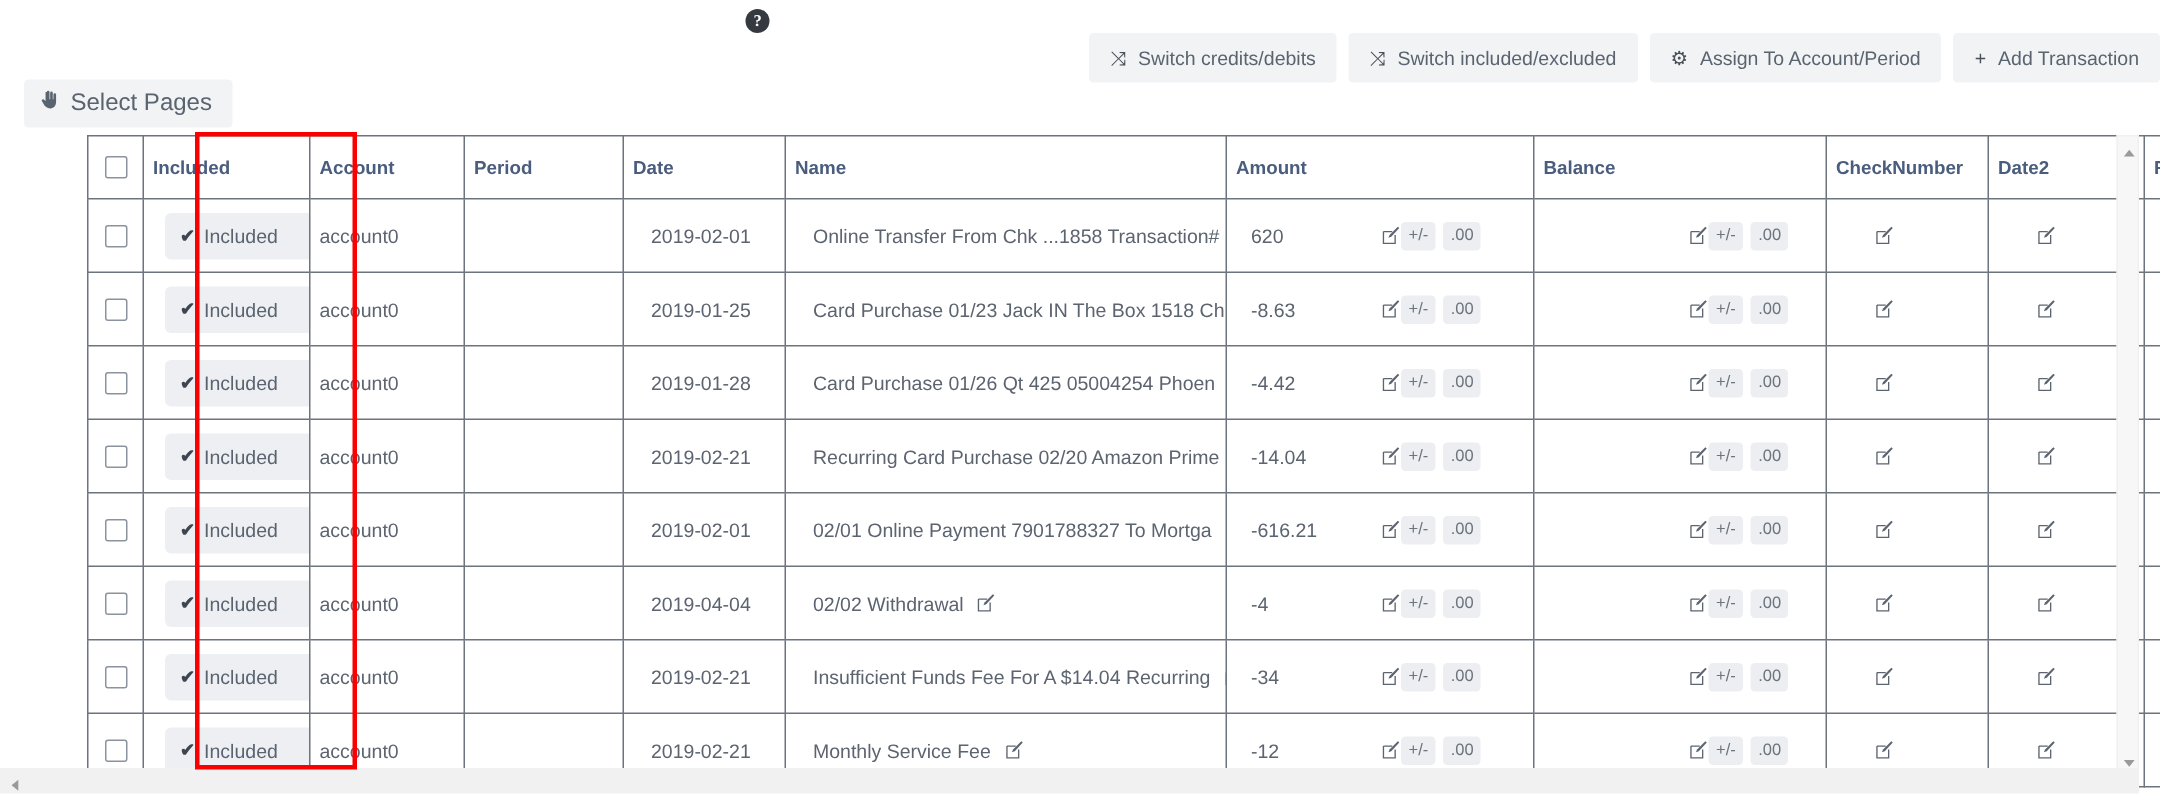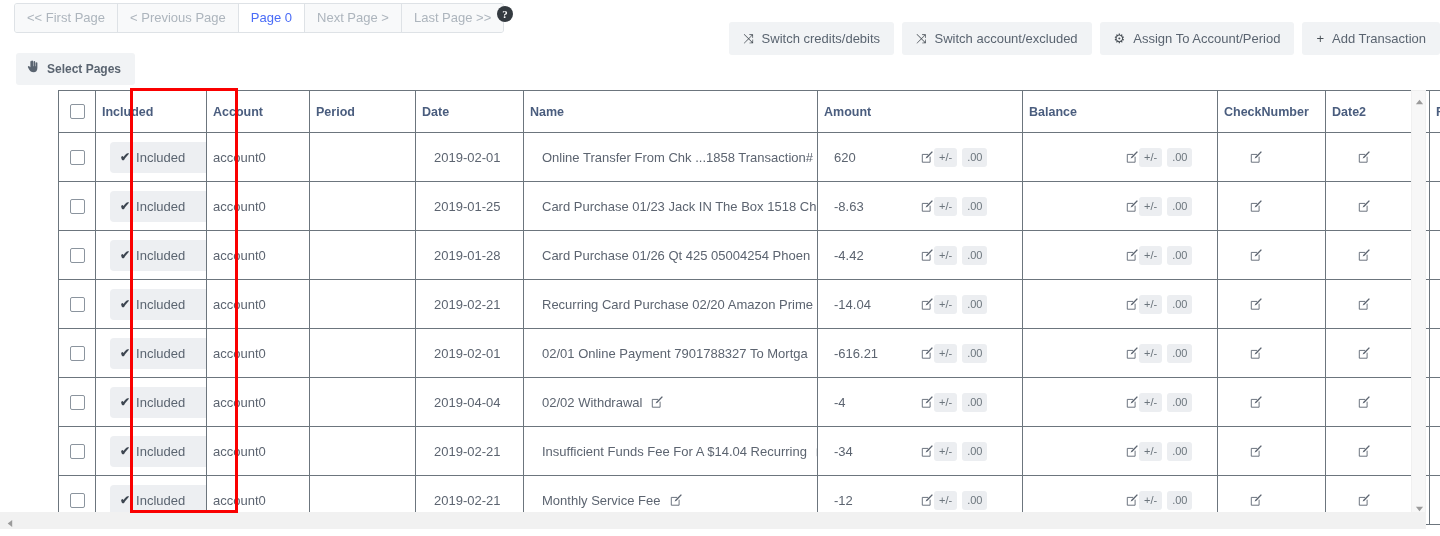--- a/index.html
+++ b/index.html
@@ -187,13 +187,6 @@
 
 <div id="toolbar-row">
 
-  <div class="pager">
-    <div class="pg">&lt;&lt; First Page</div>
-    <div class="pg">&lt; Previous Page</div>
-    <div class="pg active">Page 0</div>
-    <div class="pg">Next Page &gt;</div>
-    <div class="pg">Last Page &gt;&gt;</div>
-  </div>
 
   <div id="help-icon">?</div>
 

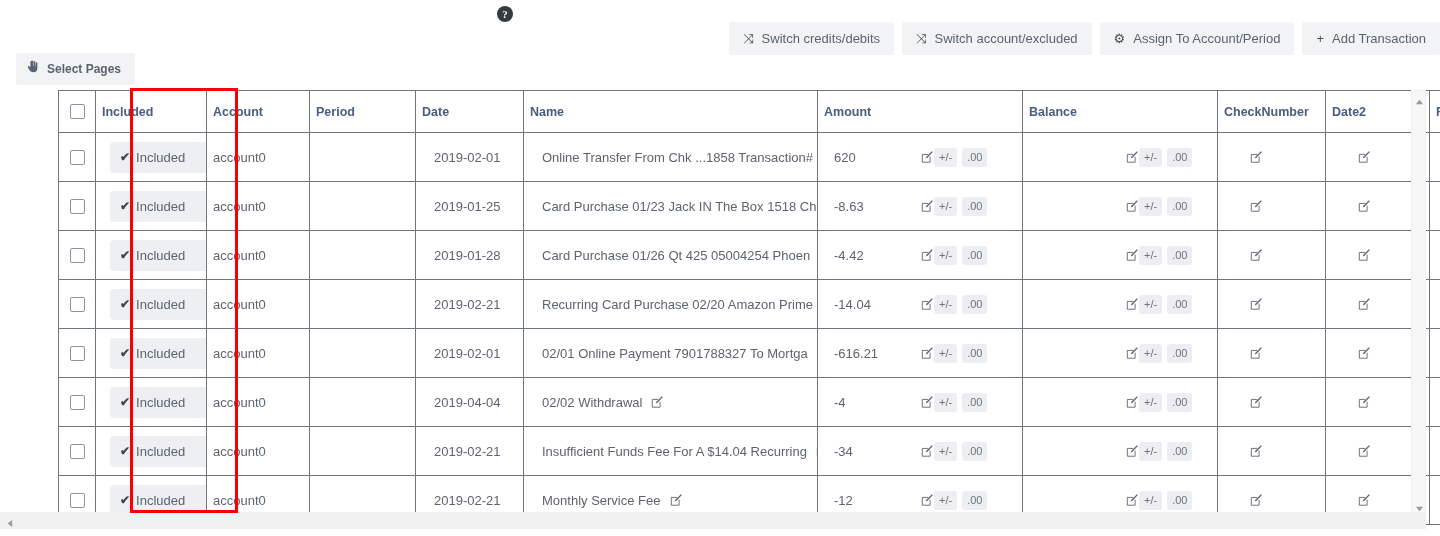--- a/index.html
+++ b/index.html
@@ -206,7 +206,7 @@
     </div>
     <div class="act-btn">
       <span class="act-ico">⤨</span>
-      <span>Switch account/excluded</span>
+      <span>Switch included/excluded</span>
     </div>
     <div class="act-btn">
       <span class="act-ico">⚙</span>

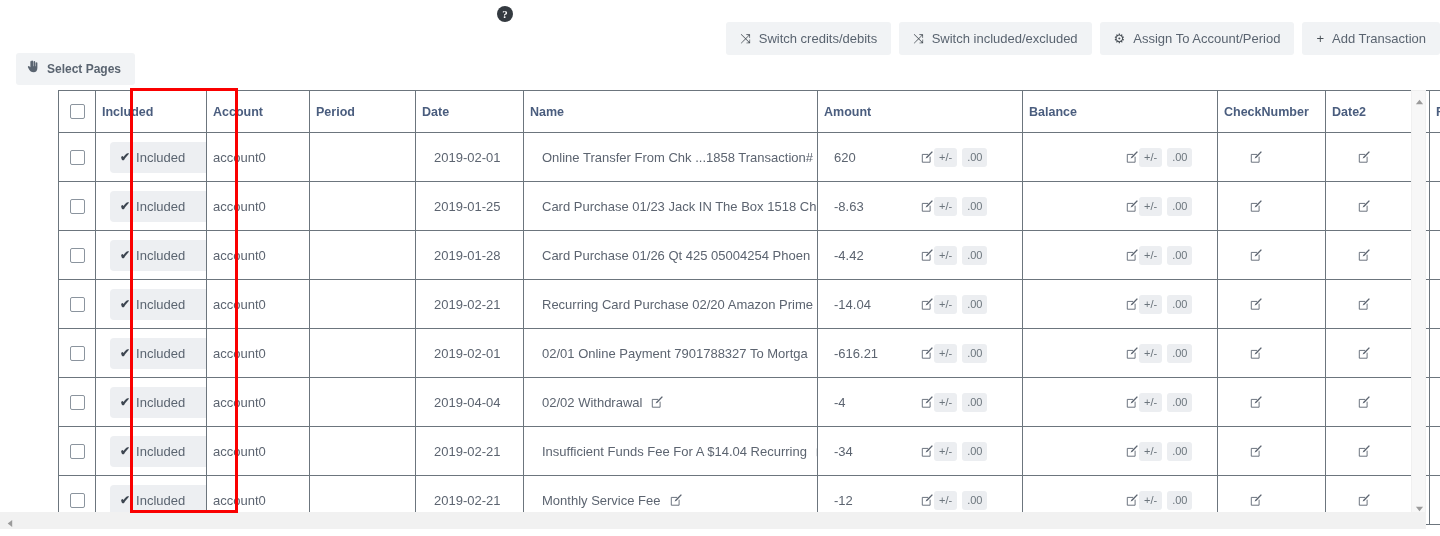--- a/index.html
+++ b/index.html
@@ -49,10 +49,9 @@
     position:absolute;left:16px;top:53px;
     padding:7px 14px 7px 10px;
     background:#f1f3f5;border:none;border-radius:3px;
-    color:#5a6470;font-size:12px;line-height:16px;
+    color:#5a6470;font-size:16px;line-height:16px;
     display:flex;align-items:center;gap:7px;
     white-space:nowrap;
-    font-weight:bold;
   }
 
   #action-buttons{

